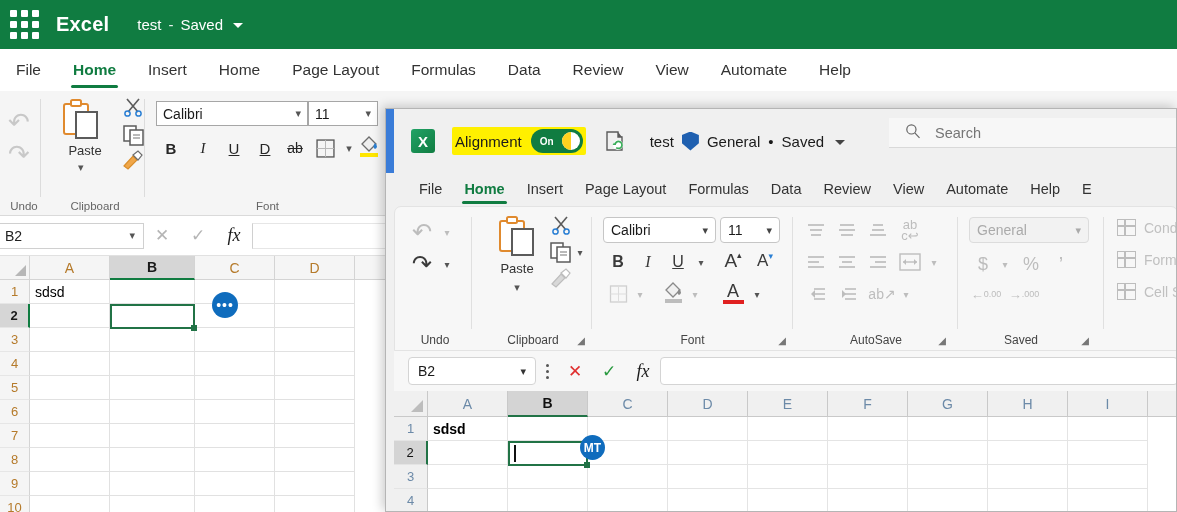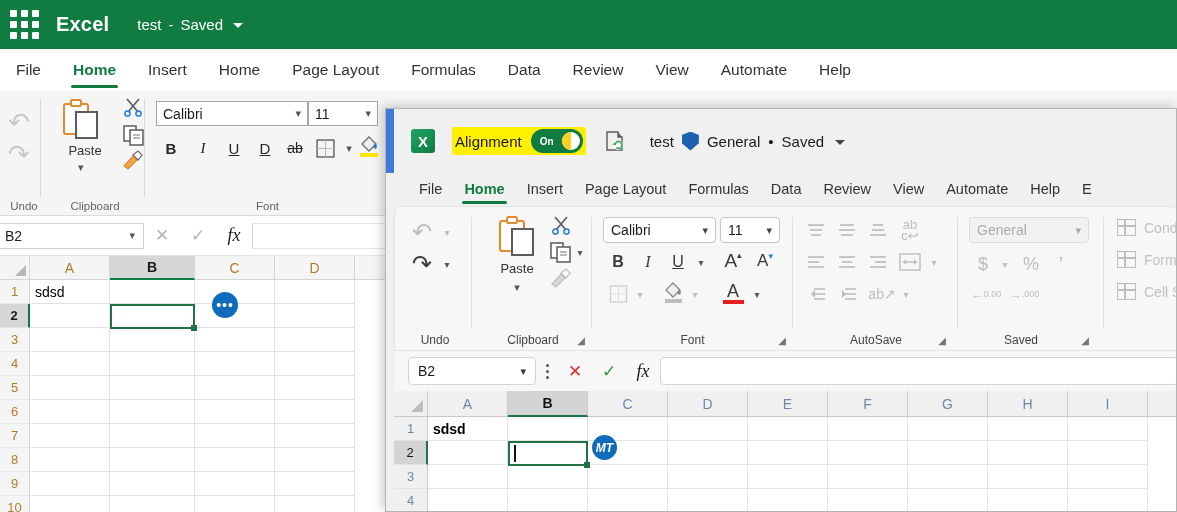--- a/index.html
+++ b/index.html
@@ -369,6 +369,15 @@
       </div>
     </div>
 
+    <div class="desk-search">
+      <span style="color:#666;">
+        <svg width="16" height="16" viewBox="0 0 16 16">
+            <circle cx="6.4" cy="6.4" r="4.6" fill="none" stroke="currentColor" stroke-width="1.2"></circle>
+            <line x1="9.8" y1="9.8" x2="14.5" y2="14.8" stroke="currentColor" stroke-width="1.2"></line>
+          </svg>
+      </span>
+      <span class="ph">Search</span>
+    </div>
 
     <div class="desk-tabs">
       <div class="dtab">File</div>

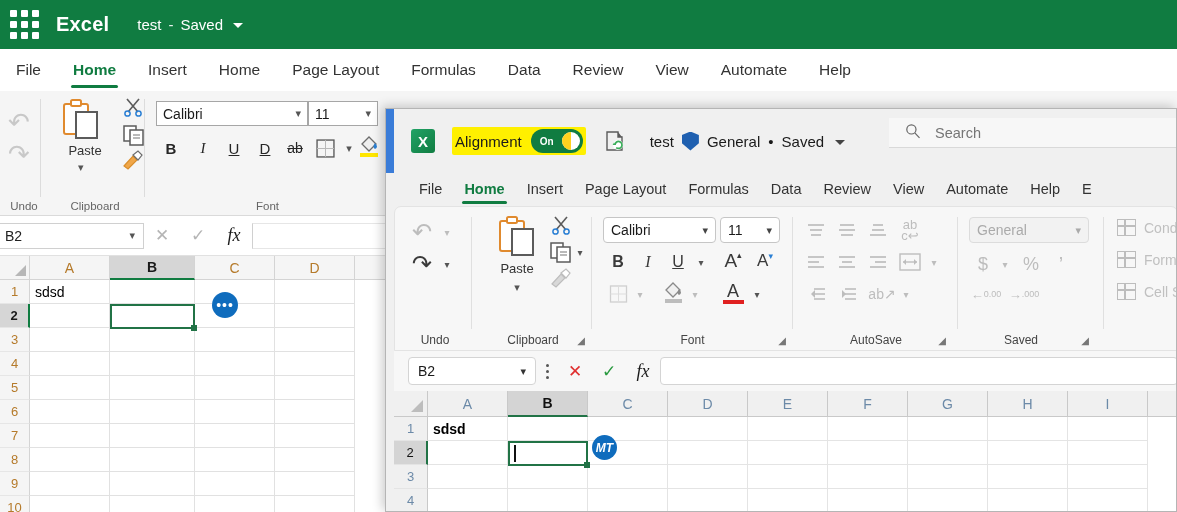--- a/index.html
+++ b/index.html
@@ -674,7 +674,7 @@
           <i></i>
         </div>
       <div class="dg-caret" style="left:120px;top:54px;height:17px;"></div>
-      <div class="dg-avatar" style="left:198px;top:44px;font-style:italic;">MT</div>
+      <div class="dg-avatar" style="left:186px;top:44px;">MT</div>
     </div>
   </div>
 

